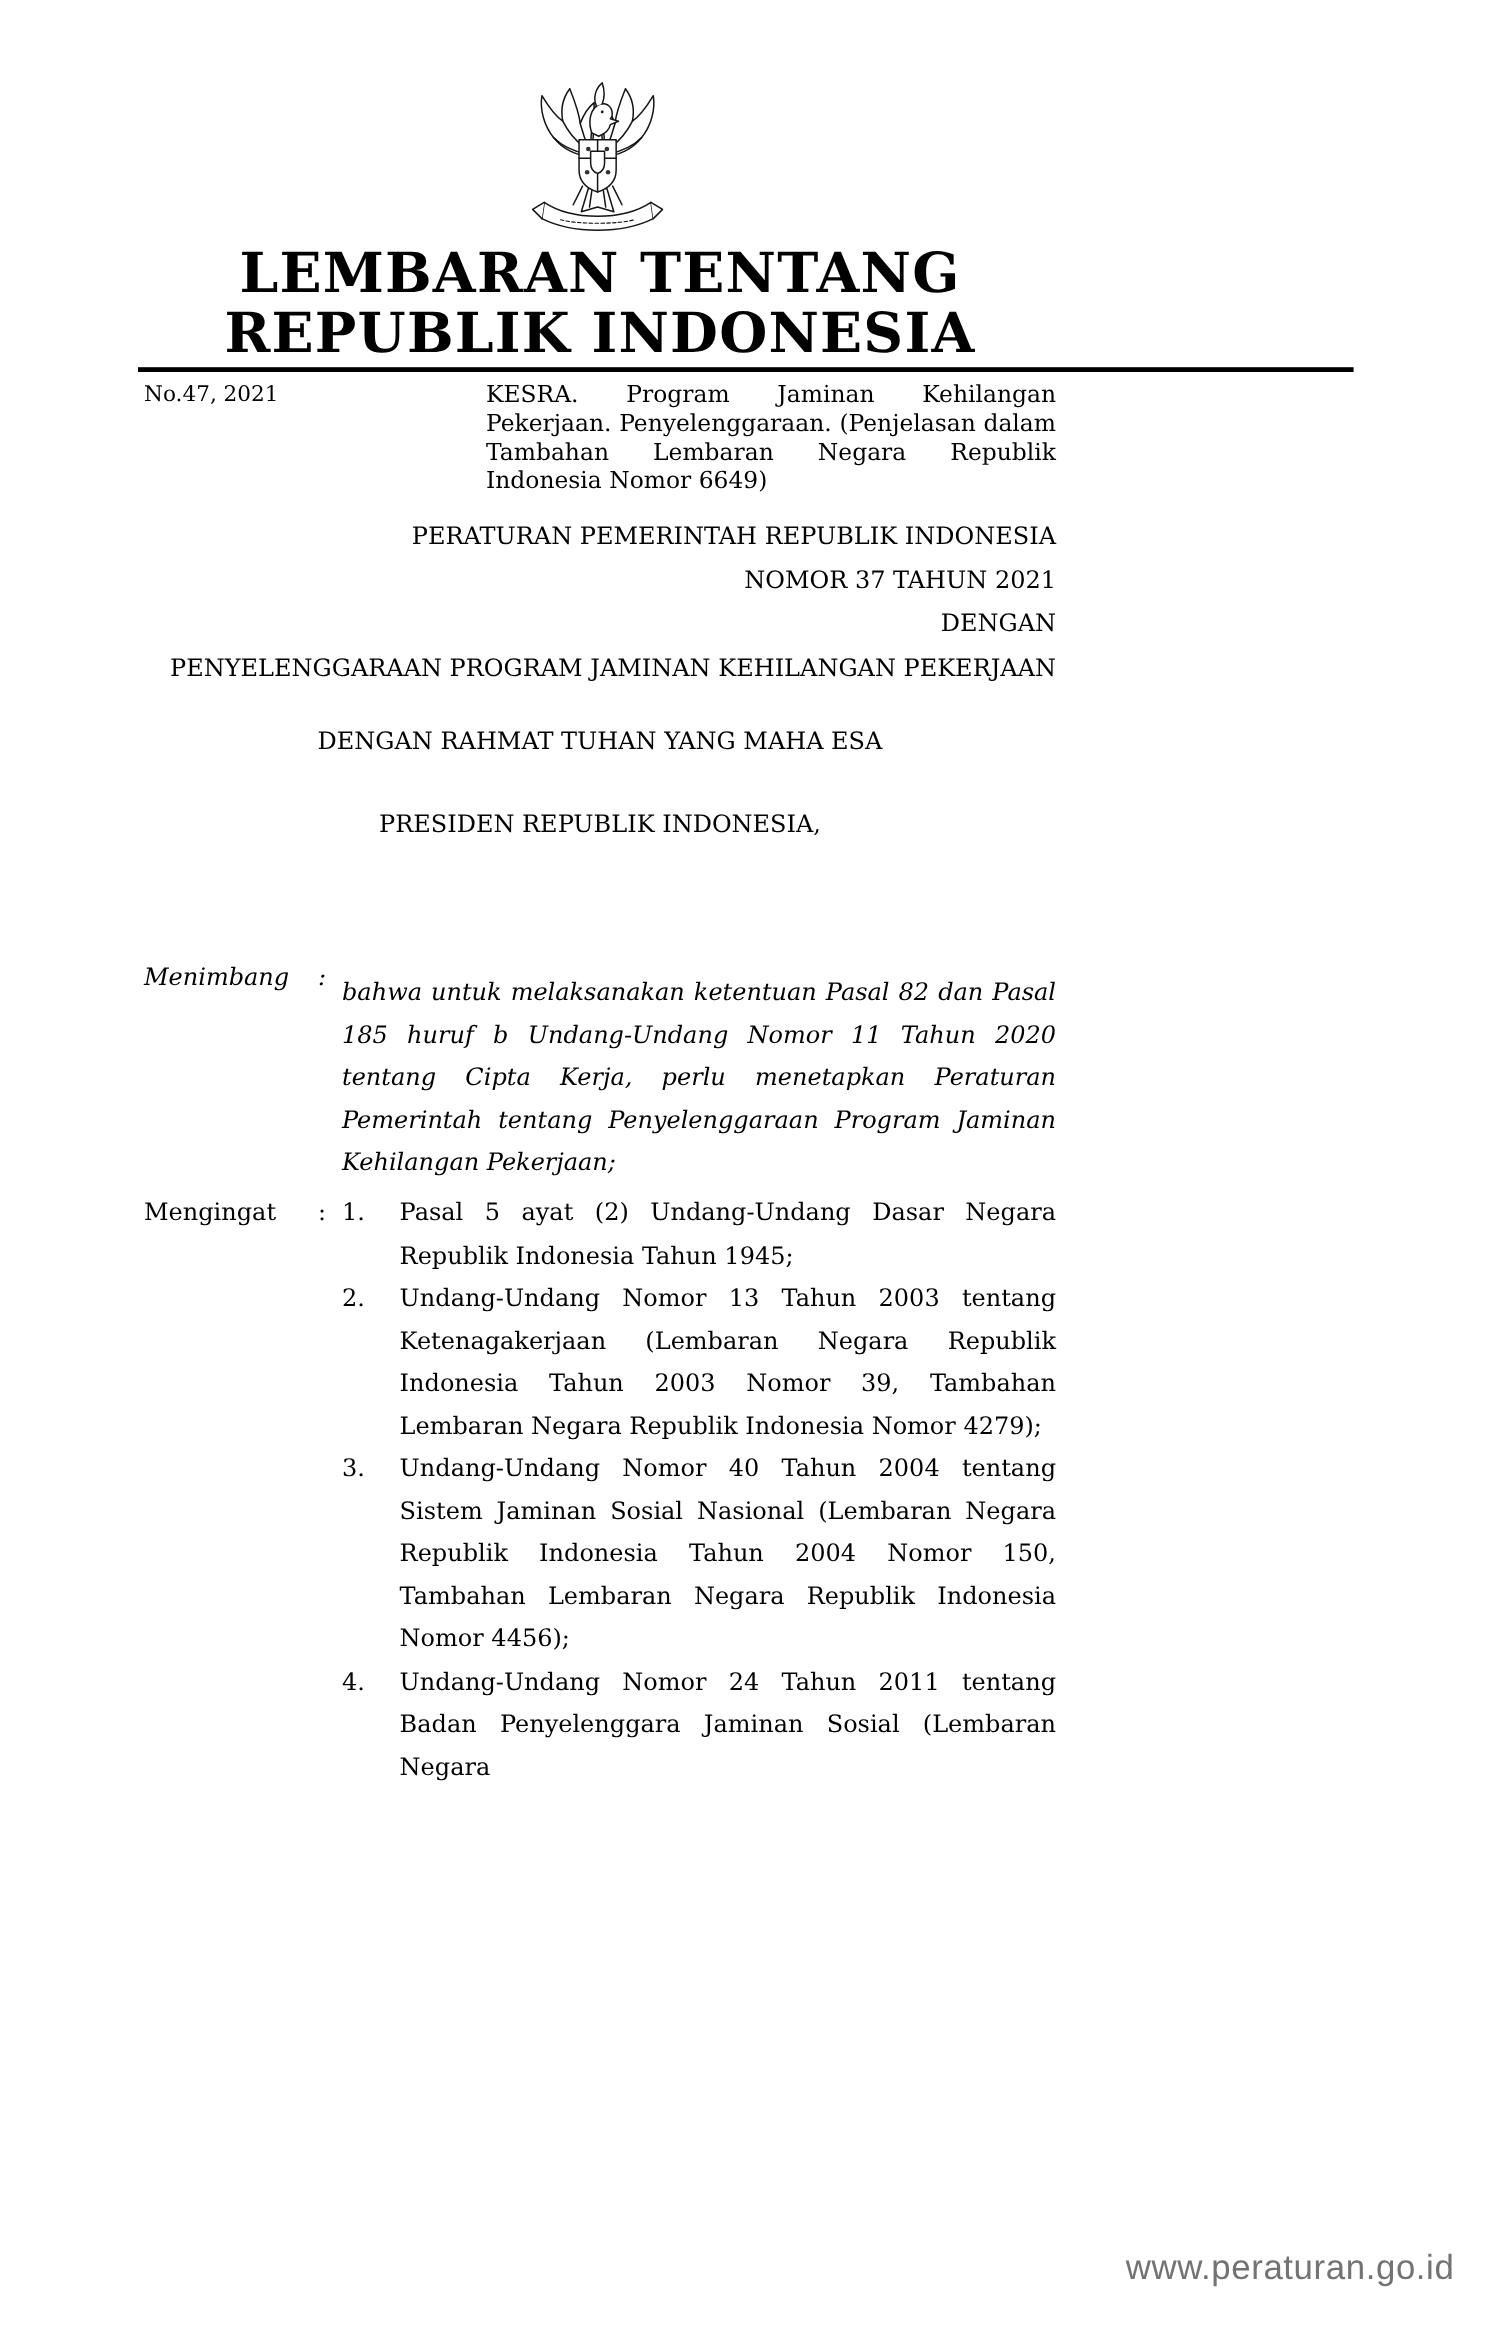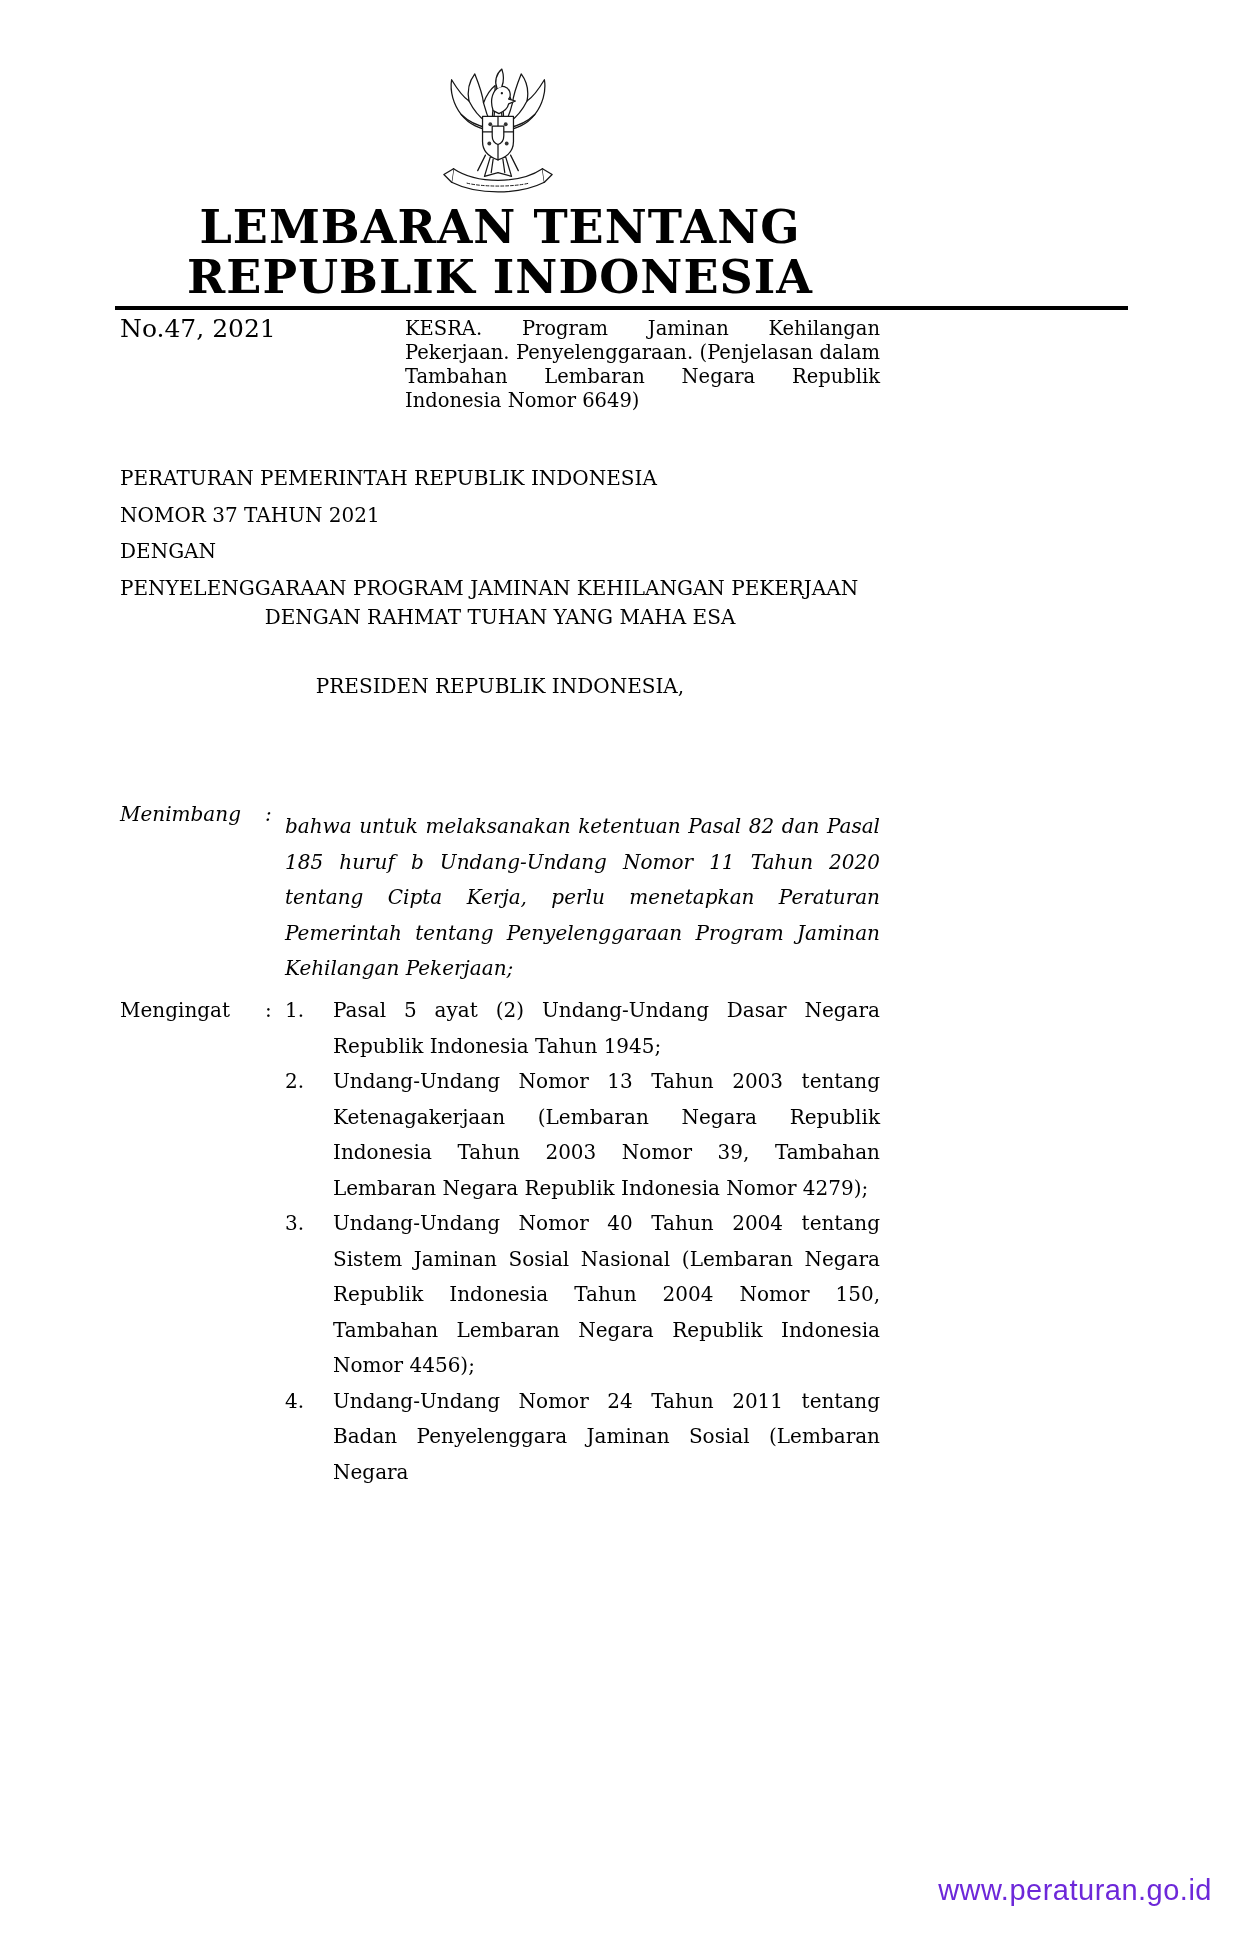--- a/index.html
+++ b/index.html
@@ -27,7 +27,7 @@
 
   
   .header-row { left:120px; top:317px; width:760px; display:flex; }
-  .doc-number { width:285px; font-size:25px; line-height:24px; }
+  .doc-number { width:285px; font-size:18px; line-height:24px; }
   .doc-subject {
     width:475px; font-size:19.5px; line-height:24px;
     text-align:justify; text-justify:inter-word;

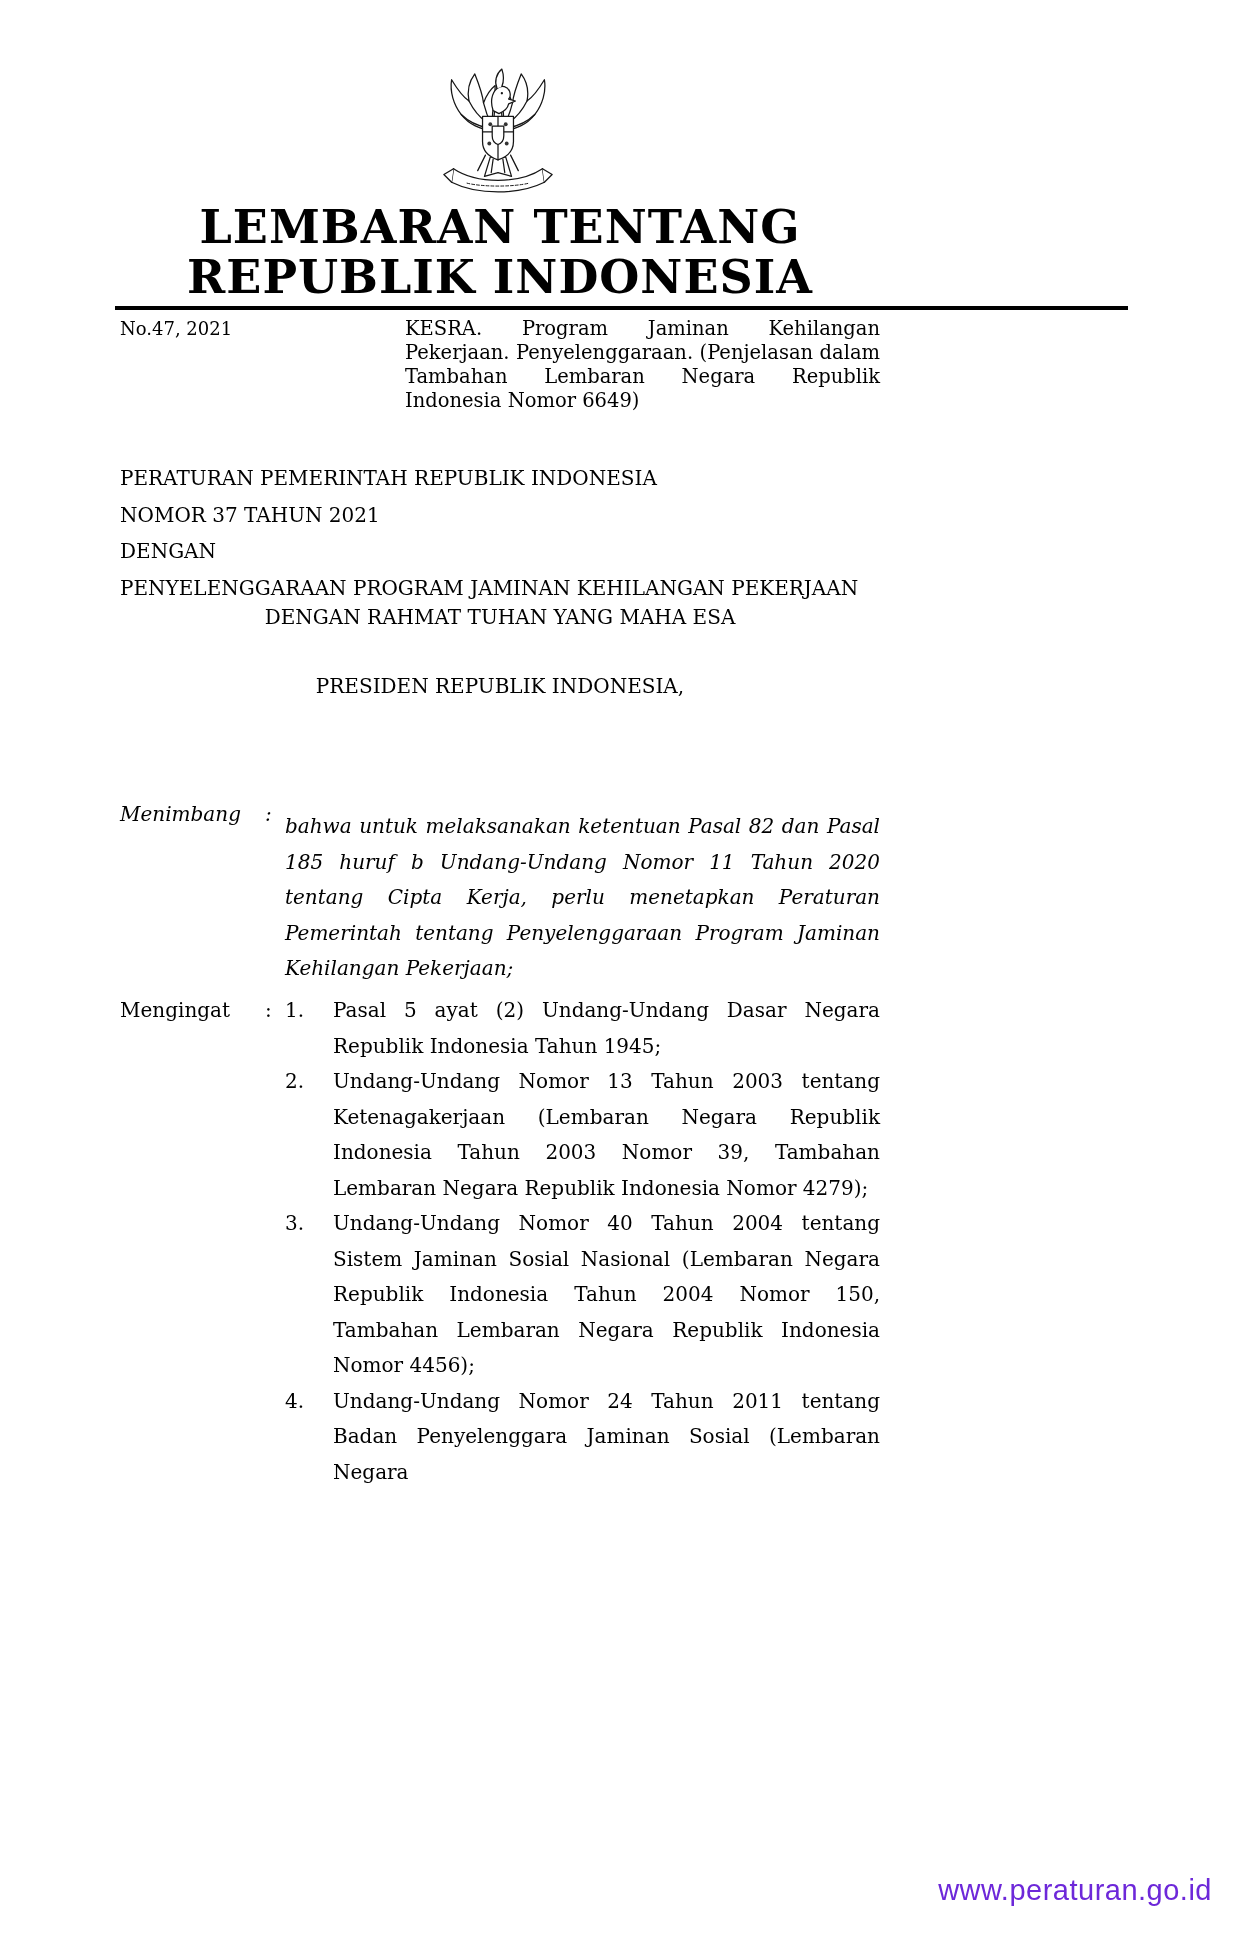--- a/index.html
+++ b/index.html
@@ -34,7 +34,7 @@
   }
 
   
-  .title-block { left:120px; top:428px; width:760px; text-align:left;margin-top:32px; }
+  .title-block { left:120px; top:428px; width:760px; text-align:right; }
   .title-block .tline { font-size:20px; line-height:36.5px; }
   .invocation { left:120px; top:605px; width:760px; text-align:center; font-size:20px; }
   .authority  { left:120px; top:674px; width:760px; text-align:center; font-size:20px; }

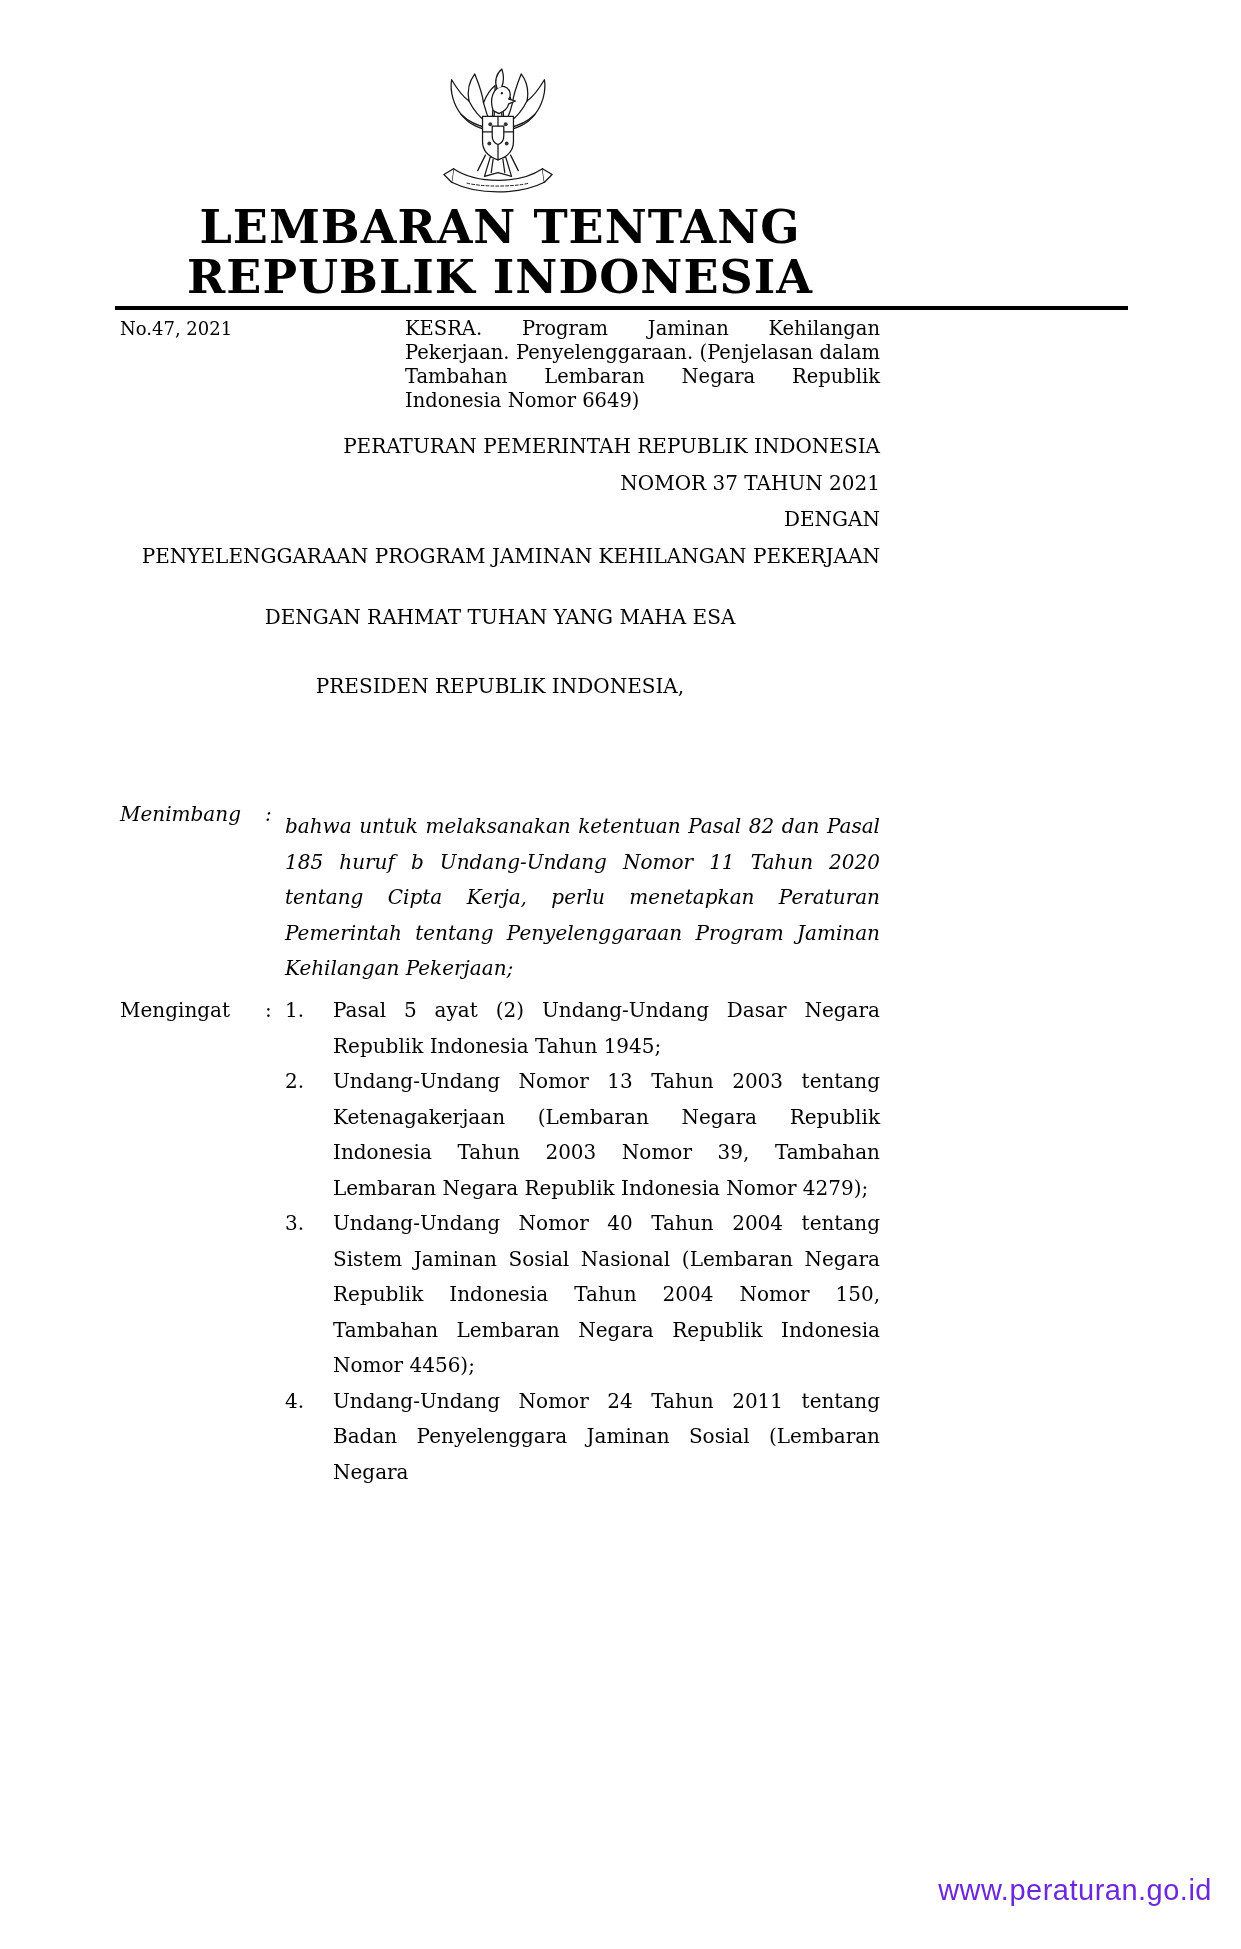--- a/index.html
+++ b/index.html
@@ -60,7 +60,7 @@
   .watermark {
     right:29px; top:1874px;
     font-family:"Liberation Sans", sans-serif;
-    font-size:29px; color:#6d28d9; letter-spacing:0.5px;
+    font-size:29px; color:#737373; letter-spacing:0.5px;
   }
 </style>
 </head>

